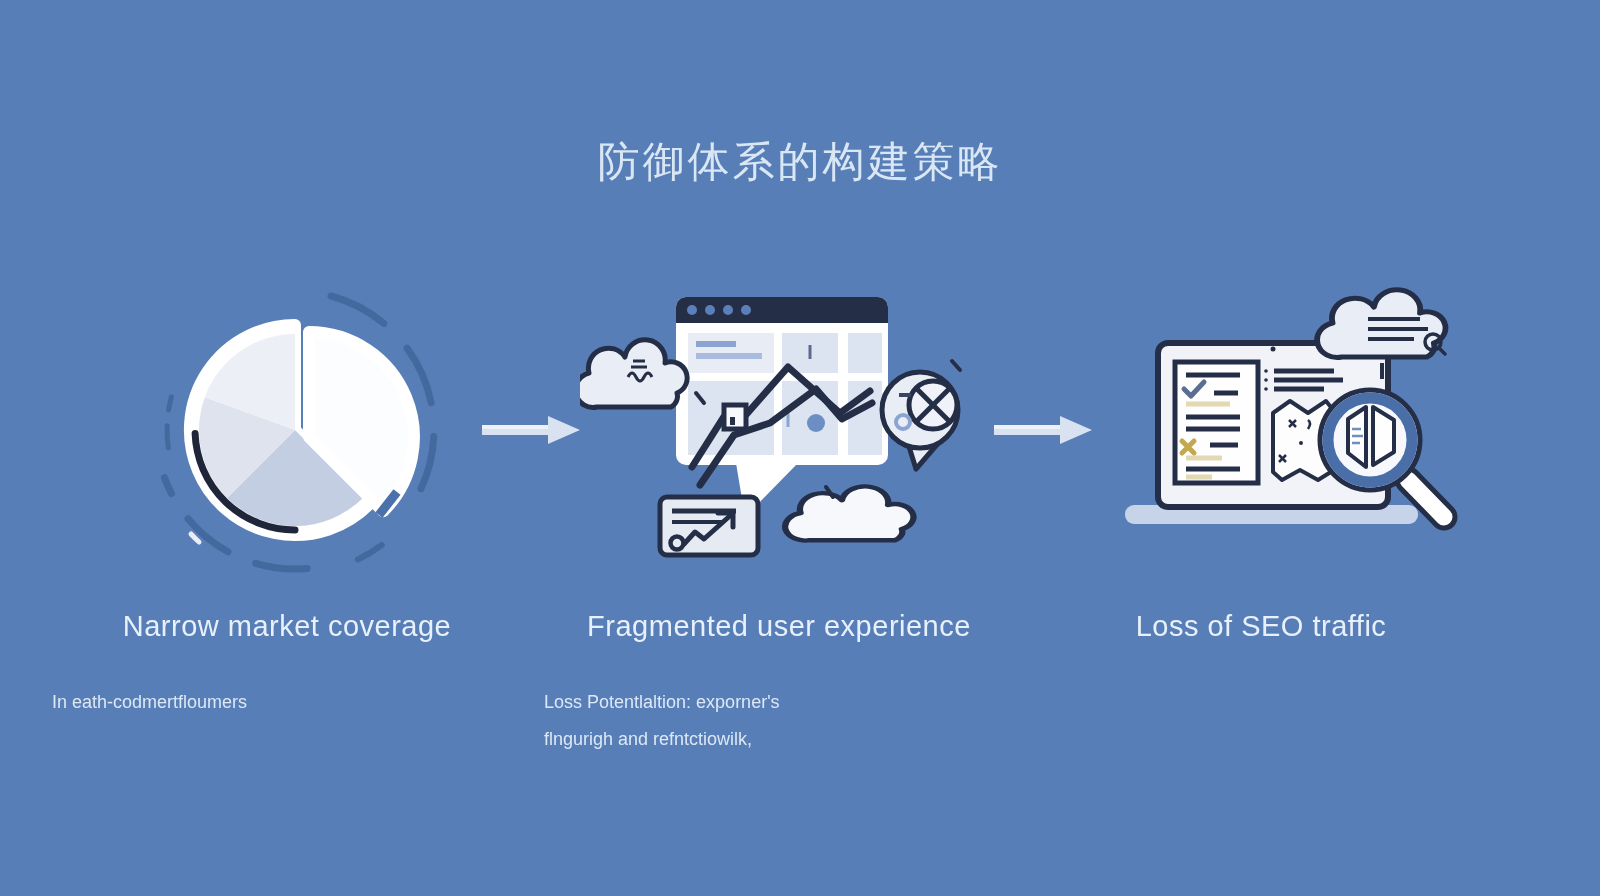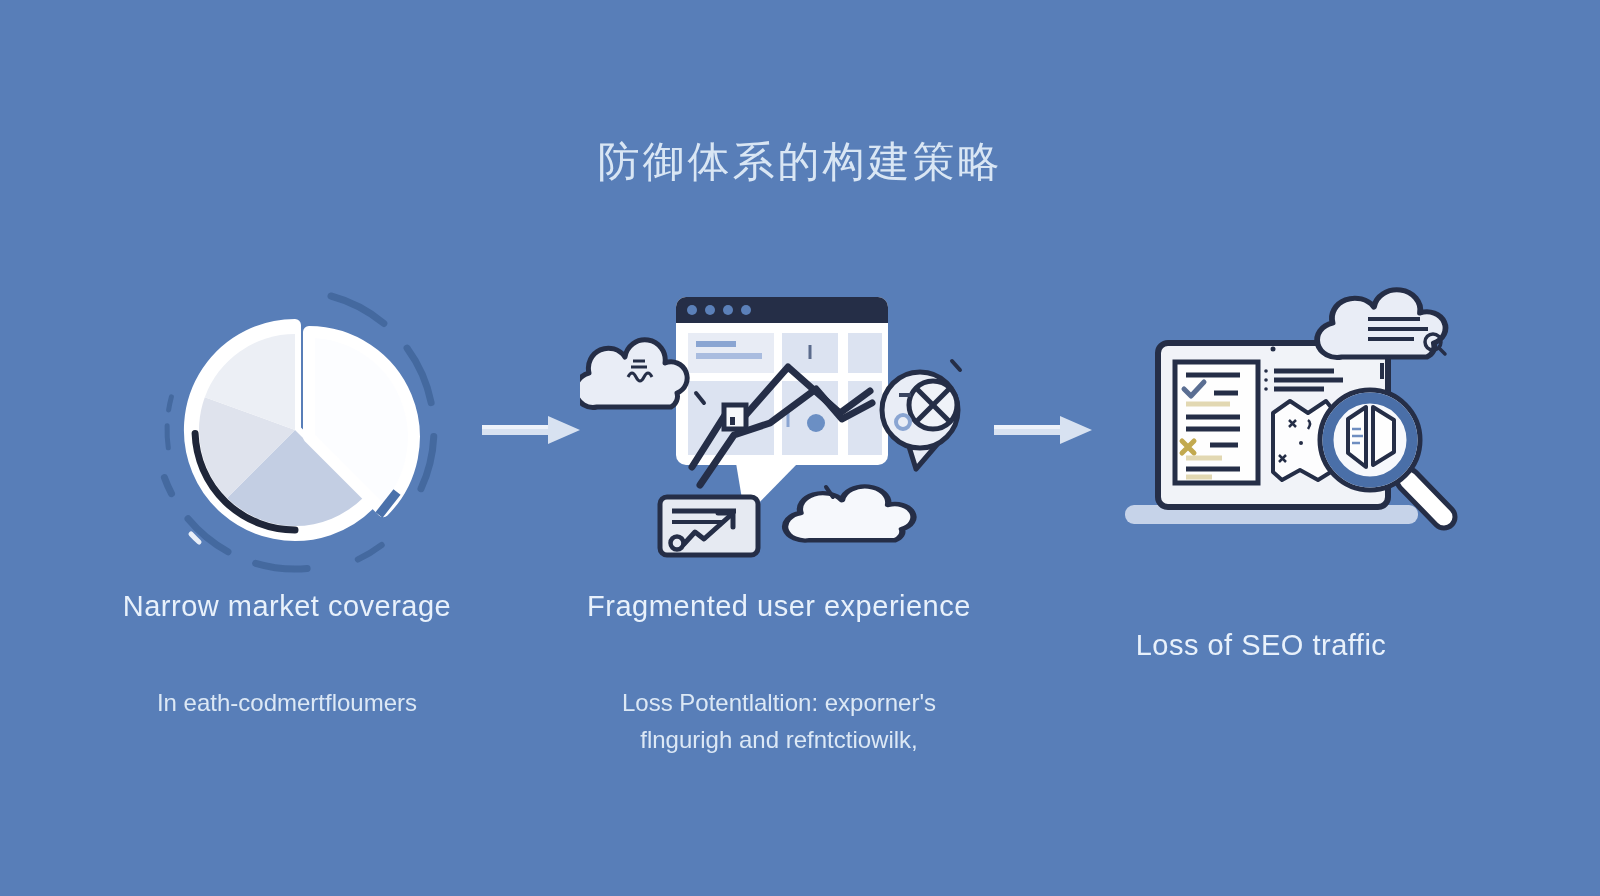--- a/index.html
+++ b/index.html
@@ -24,7 +24,7 @@
   #arrow-1 { left:478px; }
   #arrow-2 { left:990px; }
   .heading {
-    position:absolute; top:590px; width:470px;
+    position:absolute; top:610px; width:470px;
     text-align:center;
     font-size:29px; font-weight:400;
     color:#E8F1FB; letter-spacing:0.5px;

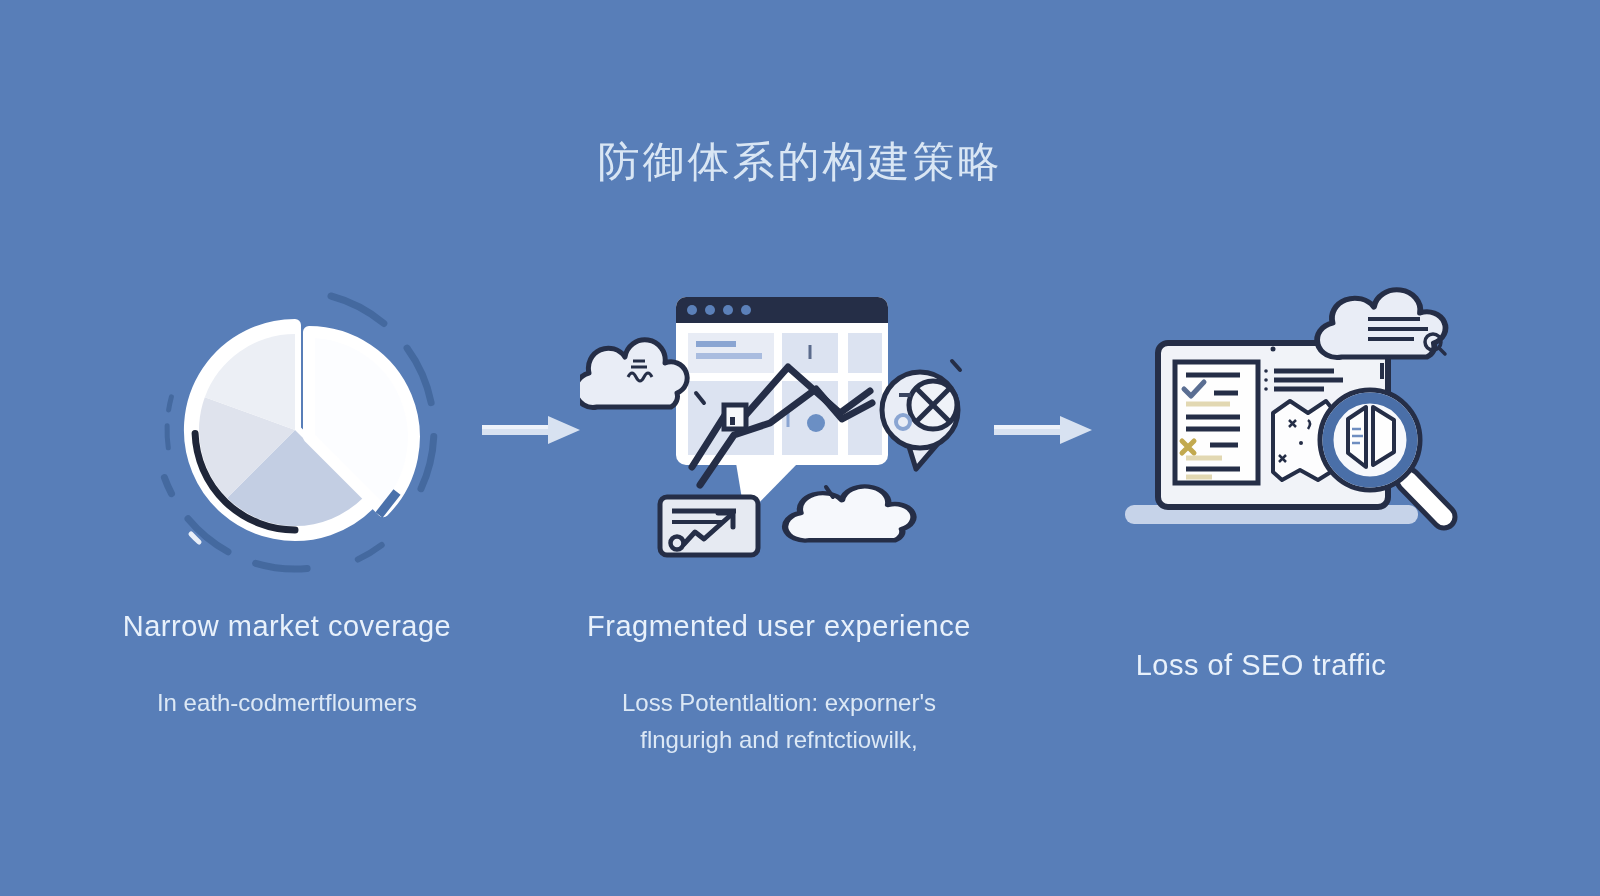--- a/index.html
+++ b/index.html
@@ -37,7 +37,7 @@
   }
   .col-1 { left:52px; }
   .col-2 { left:544px; }
-  .col-3 { left:1026px;margin-top:39px; }
+  .col-3 { left:1026px; }
 </style>
 </head>
 <body>

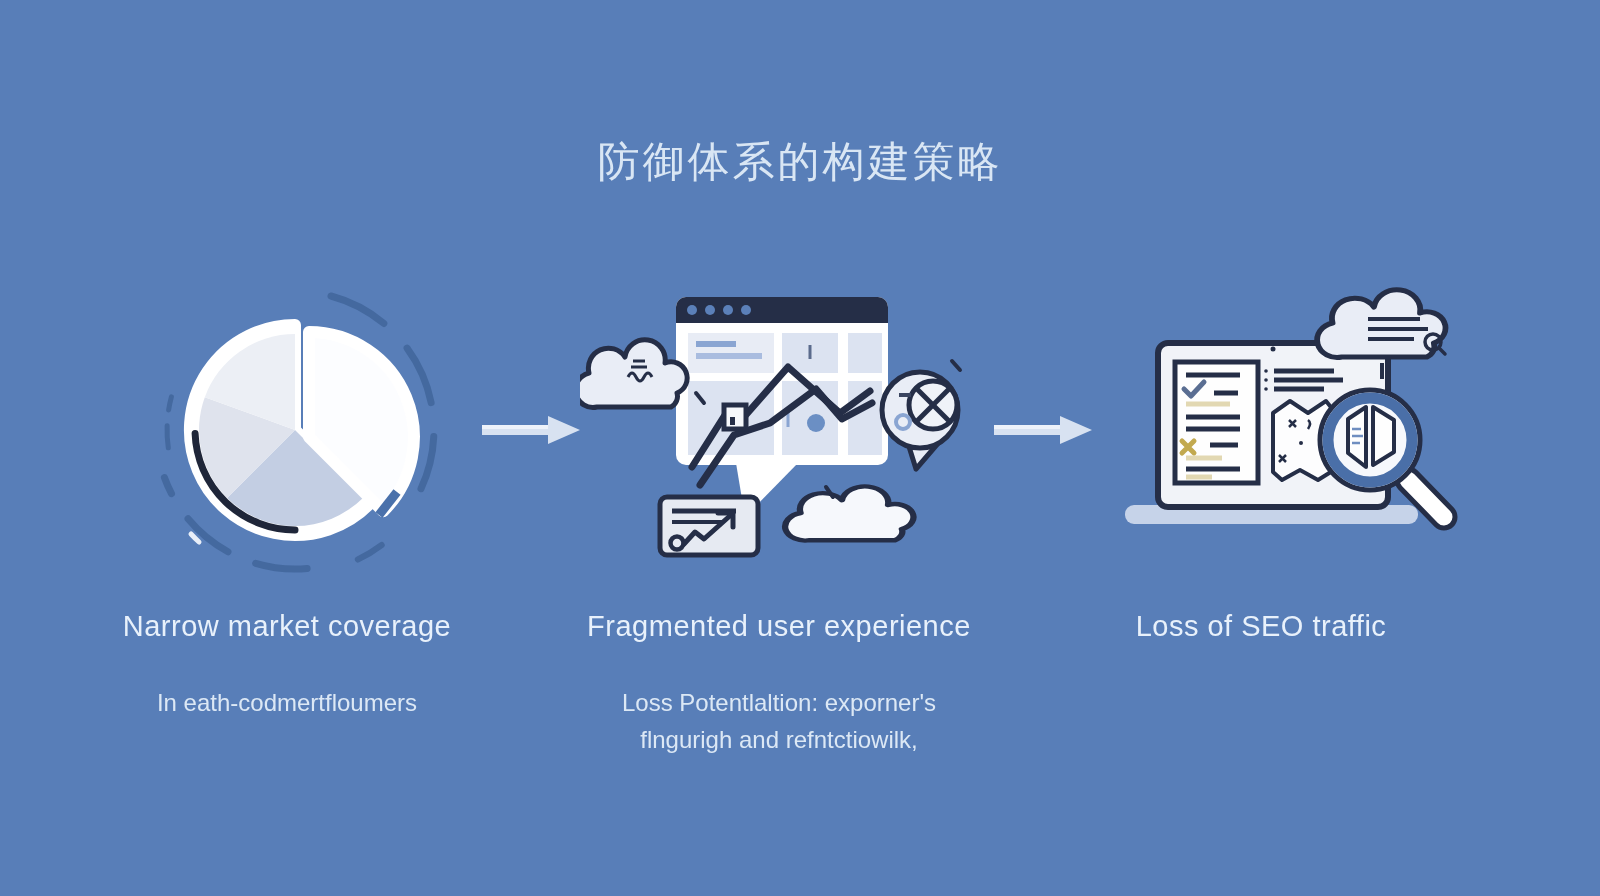--- a/index.html
+++ b/index.html
@@ -31,8 +31,8 @@
   }
   .desc {
     position:absolute; top:684px; width:470px;
-    text-align:center;
-    font-size:24px; font-weight:400; line-height:37px;
+    text-align:left;
+    font-size:18px; font-weight:400; line-height:37px;
     color:#DCE8F5;
   }
   .col-1 { left:52px; }

